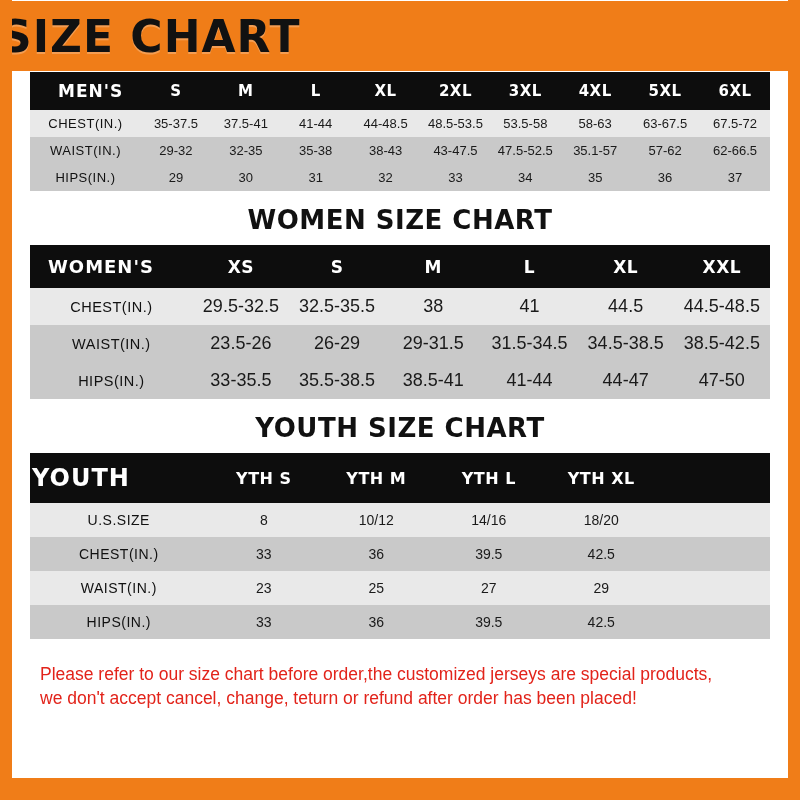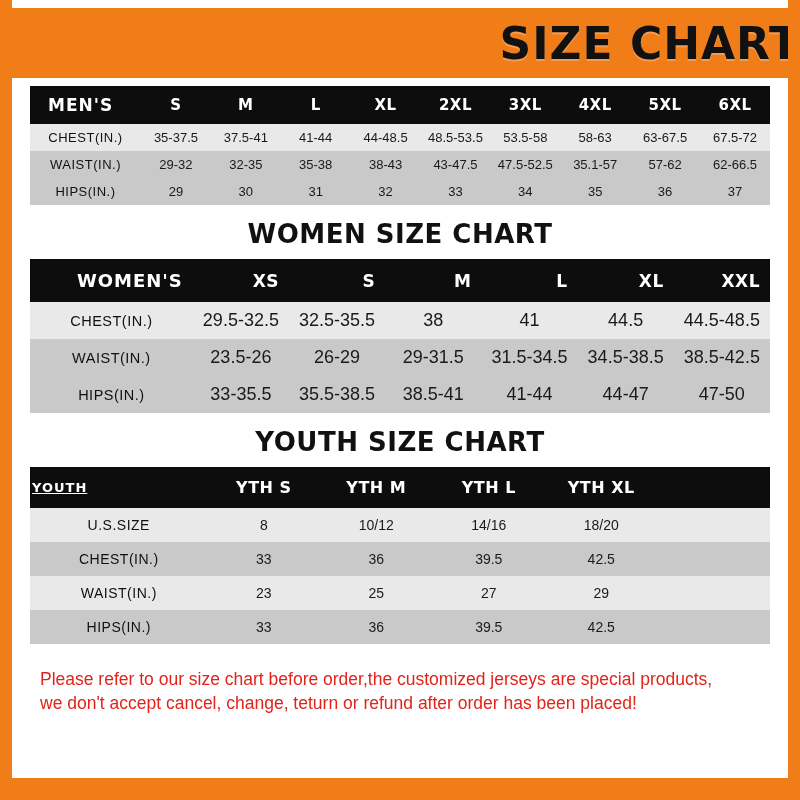--- a/index.html
+++ b/index.html
@@ -22,8 +22,8 @@
     background: #f07d18;
     display: flex;
     align-items: center;
-    justify-content: flex-end;
-    margin: 8px -12px;
+    justify-content: flex-start;
+    margin: 1px -12px;
   }
   .header-title {
     font-family: "DejaVu Sans", sans-serif;

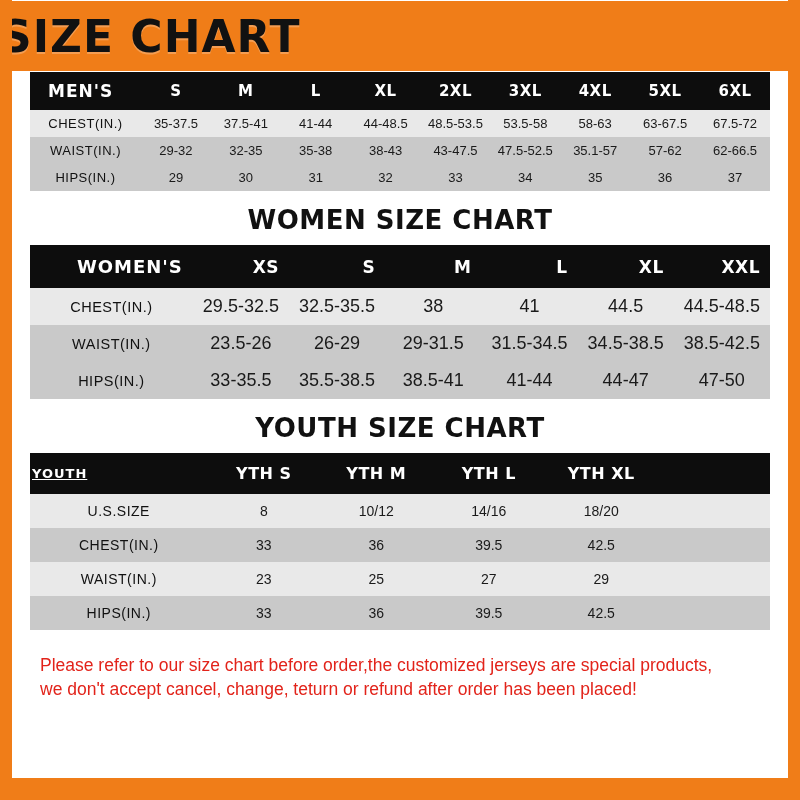--- a/index.html
+++ b/index.html
@@ -62,7 +62,7 @@
   }
   table.size-table thead th.rowhead {
     text-align: left;
-    padding-left: 18px;
+    padding-left: 28px;
     font-size: 17px;
     letter-spacing: 1px;
   }

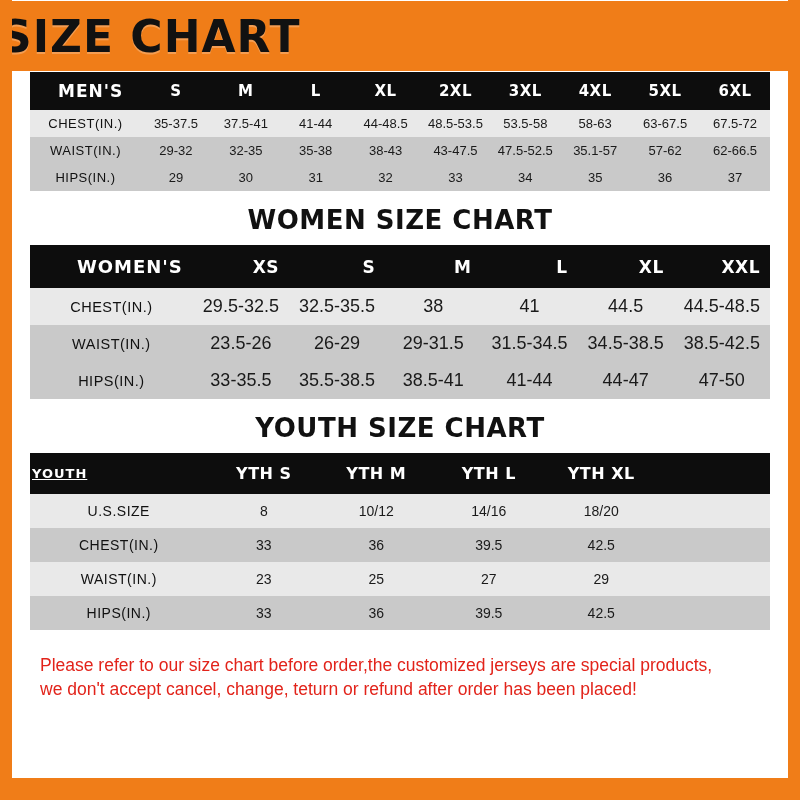--- a/index.html
+++ b/index.html
@@ -82,7 +82,7 @@
   table.size-table tbody tr.even td { background: #c9c9c9; }
 
   
-  #women-table thead th { font-size: 17px; padding: 11px 10px; text-align: right; }
+  #women-table thead th { font-size: 17px; padding: 11px 18px; }
   #women-table thead th.rowhead { font-size: 18px; }
   #women-table tbody td { font-size: 18px; padding: 8px 2px; }
   #women-table tbody td.rowhead { font-size: 14.5px; }

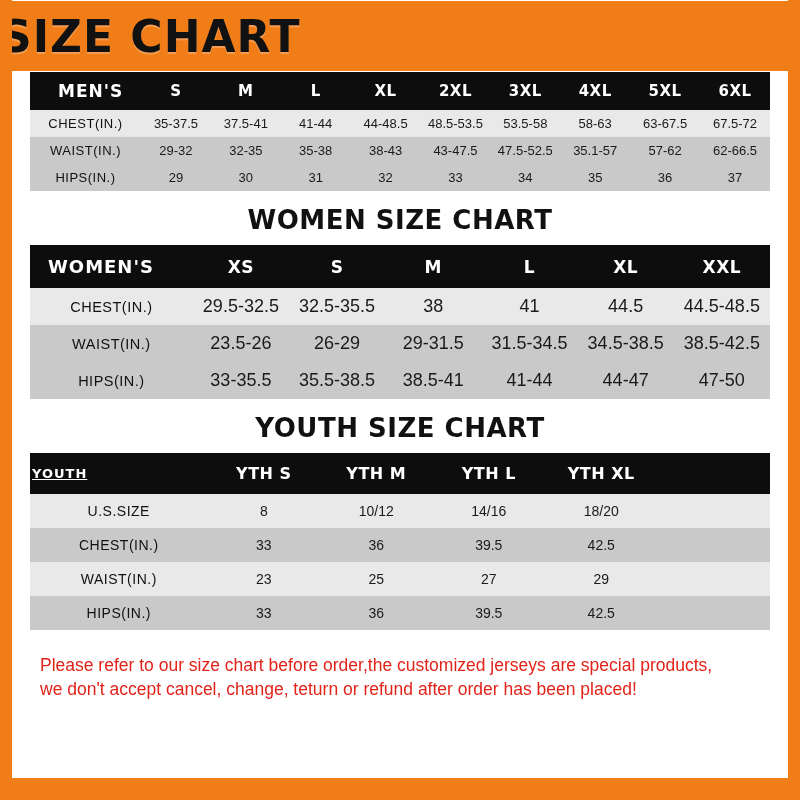--- a/index.html
+++ b/index.html
@@ -88,7 +88,7 @@
   #women-table tbody td.rowhead { font-size: 14.5px; }
 
   #youth-table thead th { font-size: 16px; padding: 11px 2px; }
-  #youth-table thead th.rowhead { font-size: 13px; text-decoration: underline; }
+  #youth-table thead th.rowhead { font-size: 24px; }
   #youth-table tbody td { font-size: 14px; padding: 9px 2px; margin-left: 32px; }
   #youth-table tbody td.rowhead { font-size: 14px; }
 

